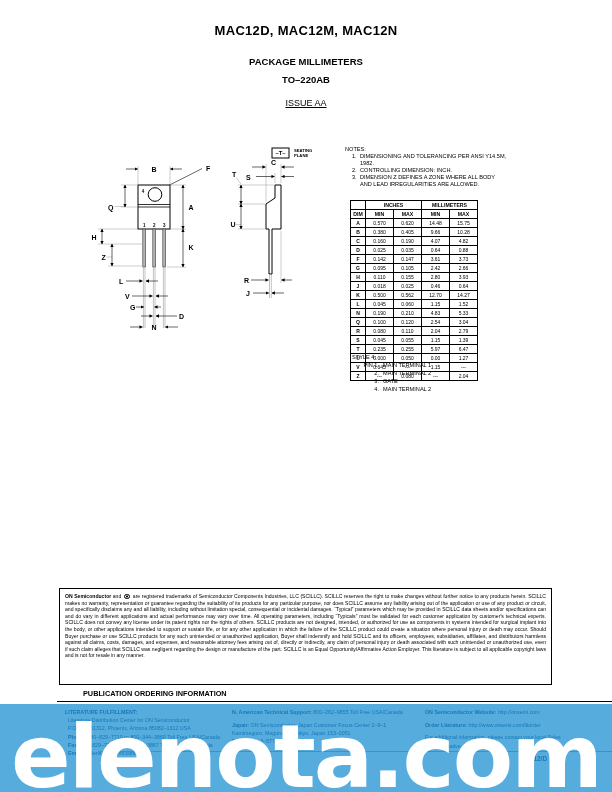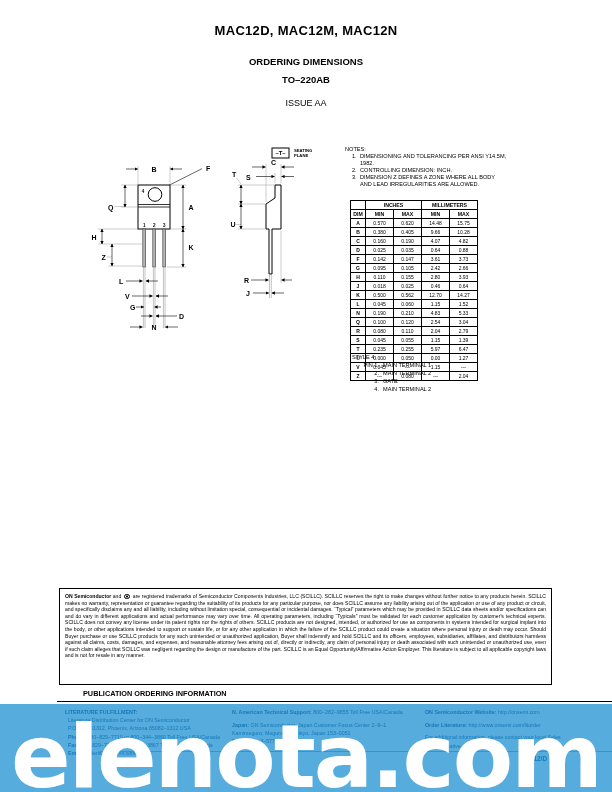--- a/index.html
+++ b/index.html
@@ -84,7 +84,7 @@
 <div class="page">
 
   <div class="hdr t1">MAC12D, MAC12M, MAC12N</div>
-  <div class="hdr t2">ORDERING DIMENSIONS</div>
+  <div class="hdr t2">PACKAGE MILLIMETERS</div>
   <div class="hdr t3">TO–220AB</div>
   <div class="hdr t5">ISSUE AA</div>
 

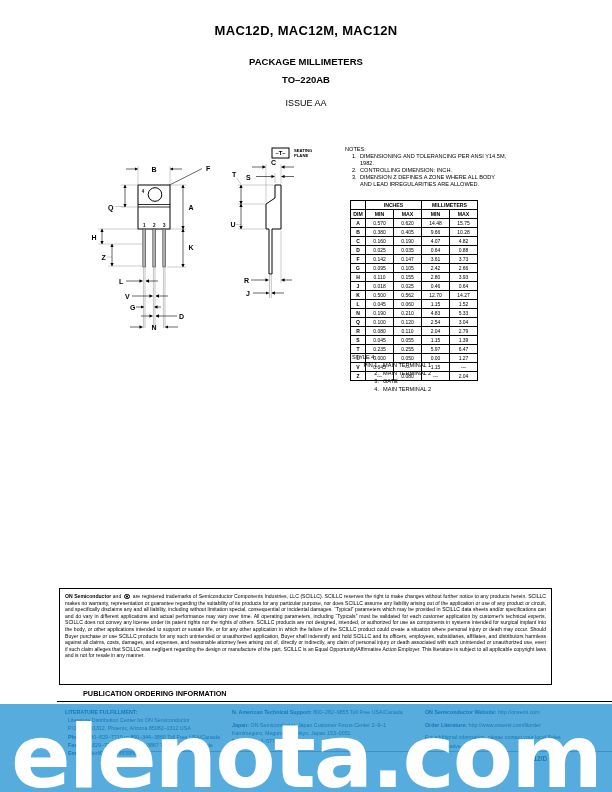--- a/index.html
+++ b/index.html
@@ -13,7 +13,7 @@
   .t2 { top:52px; font-size:9.5px; font-weight:bold; }
   .t3 { top:70px; font-size:9.5px; font-weight:bold;text-align:center; }
   .t4 { top:82px; font-size:9px; }
-  .t5 { top:94px; font-size:9px; }
+  .t5 { top:94px; font-size:9px;text-decoration:underline; }
 
   
   svg.drawing { position:absolute; left:88px; top:136px; }

